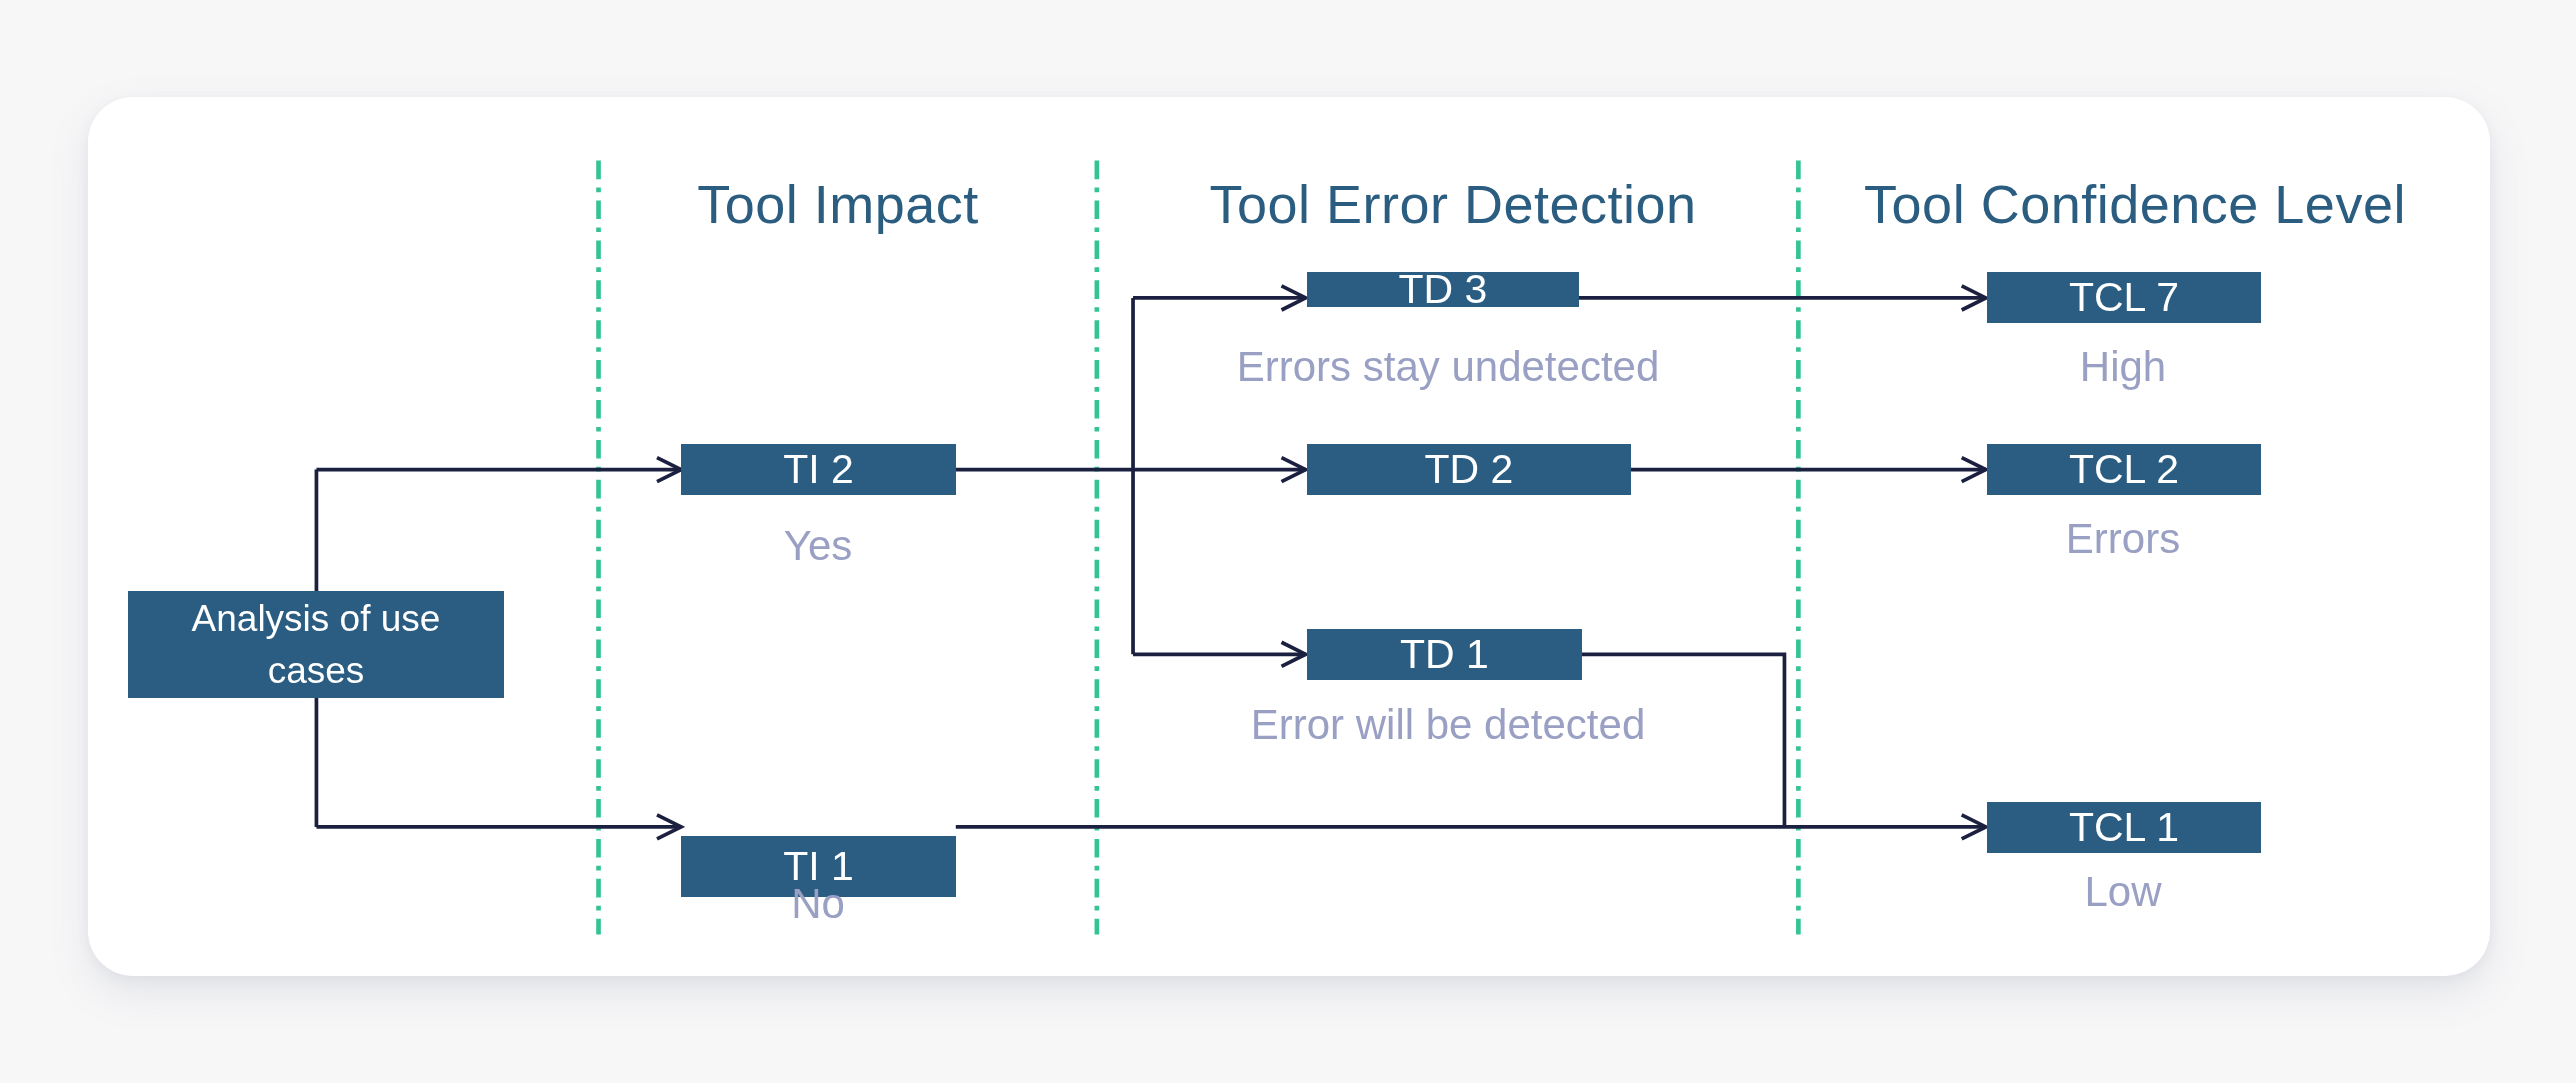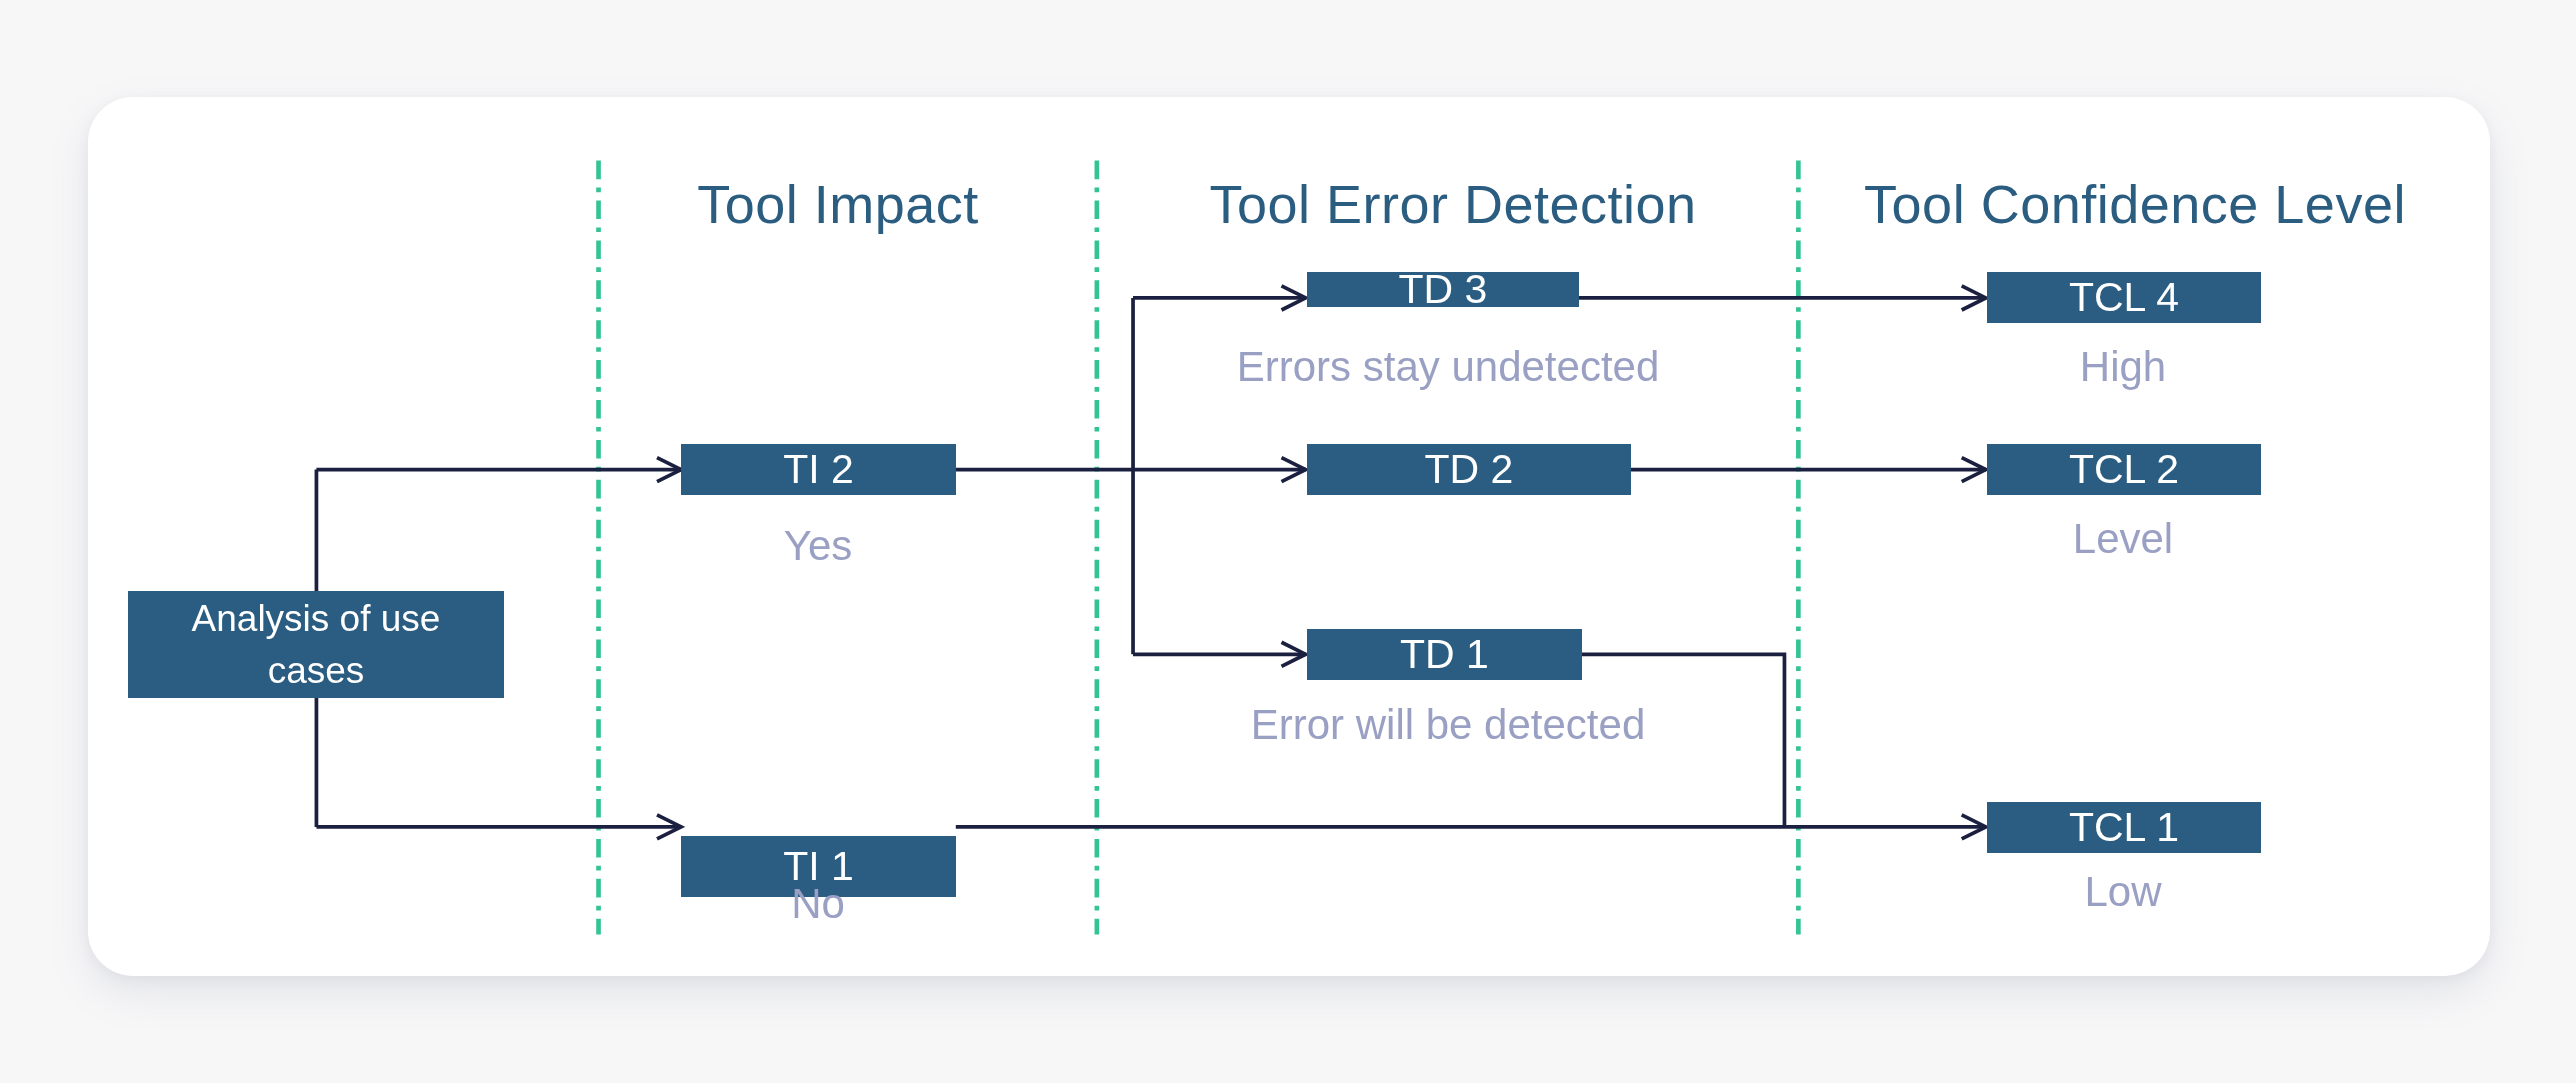--- a/index.html
+++ b/index.html
@@ -96,7 +96,7 @@
   <div class="node" style="left:1307px;top:629px;width:275px;height:51px">TD 1</div>
   <div class="sublabel" style="left:1448px;top:701px">Error will be detected</div>
 
-  <div class="node" style="left:1987px;top:272px;width:274px;height:51px">TCL 4</div>
+  <div class="node" style="left:1987px;top:272px;width:274px;height:51px">TCL 7</div>
   <div class="sublabel" style="left:2123px;top:343px">High</div>
 
   <div class="node" style="left:1987px;top:444px;width:274px;height:51px">TCL 2</div>

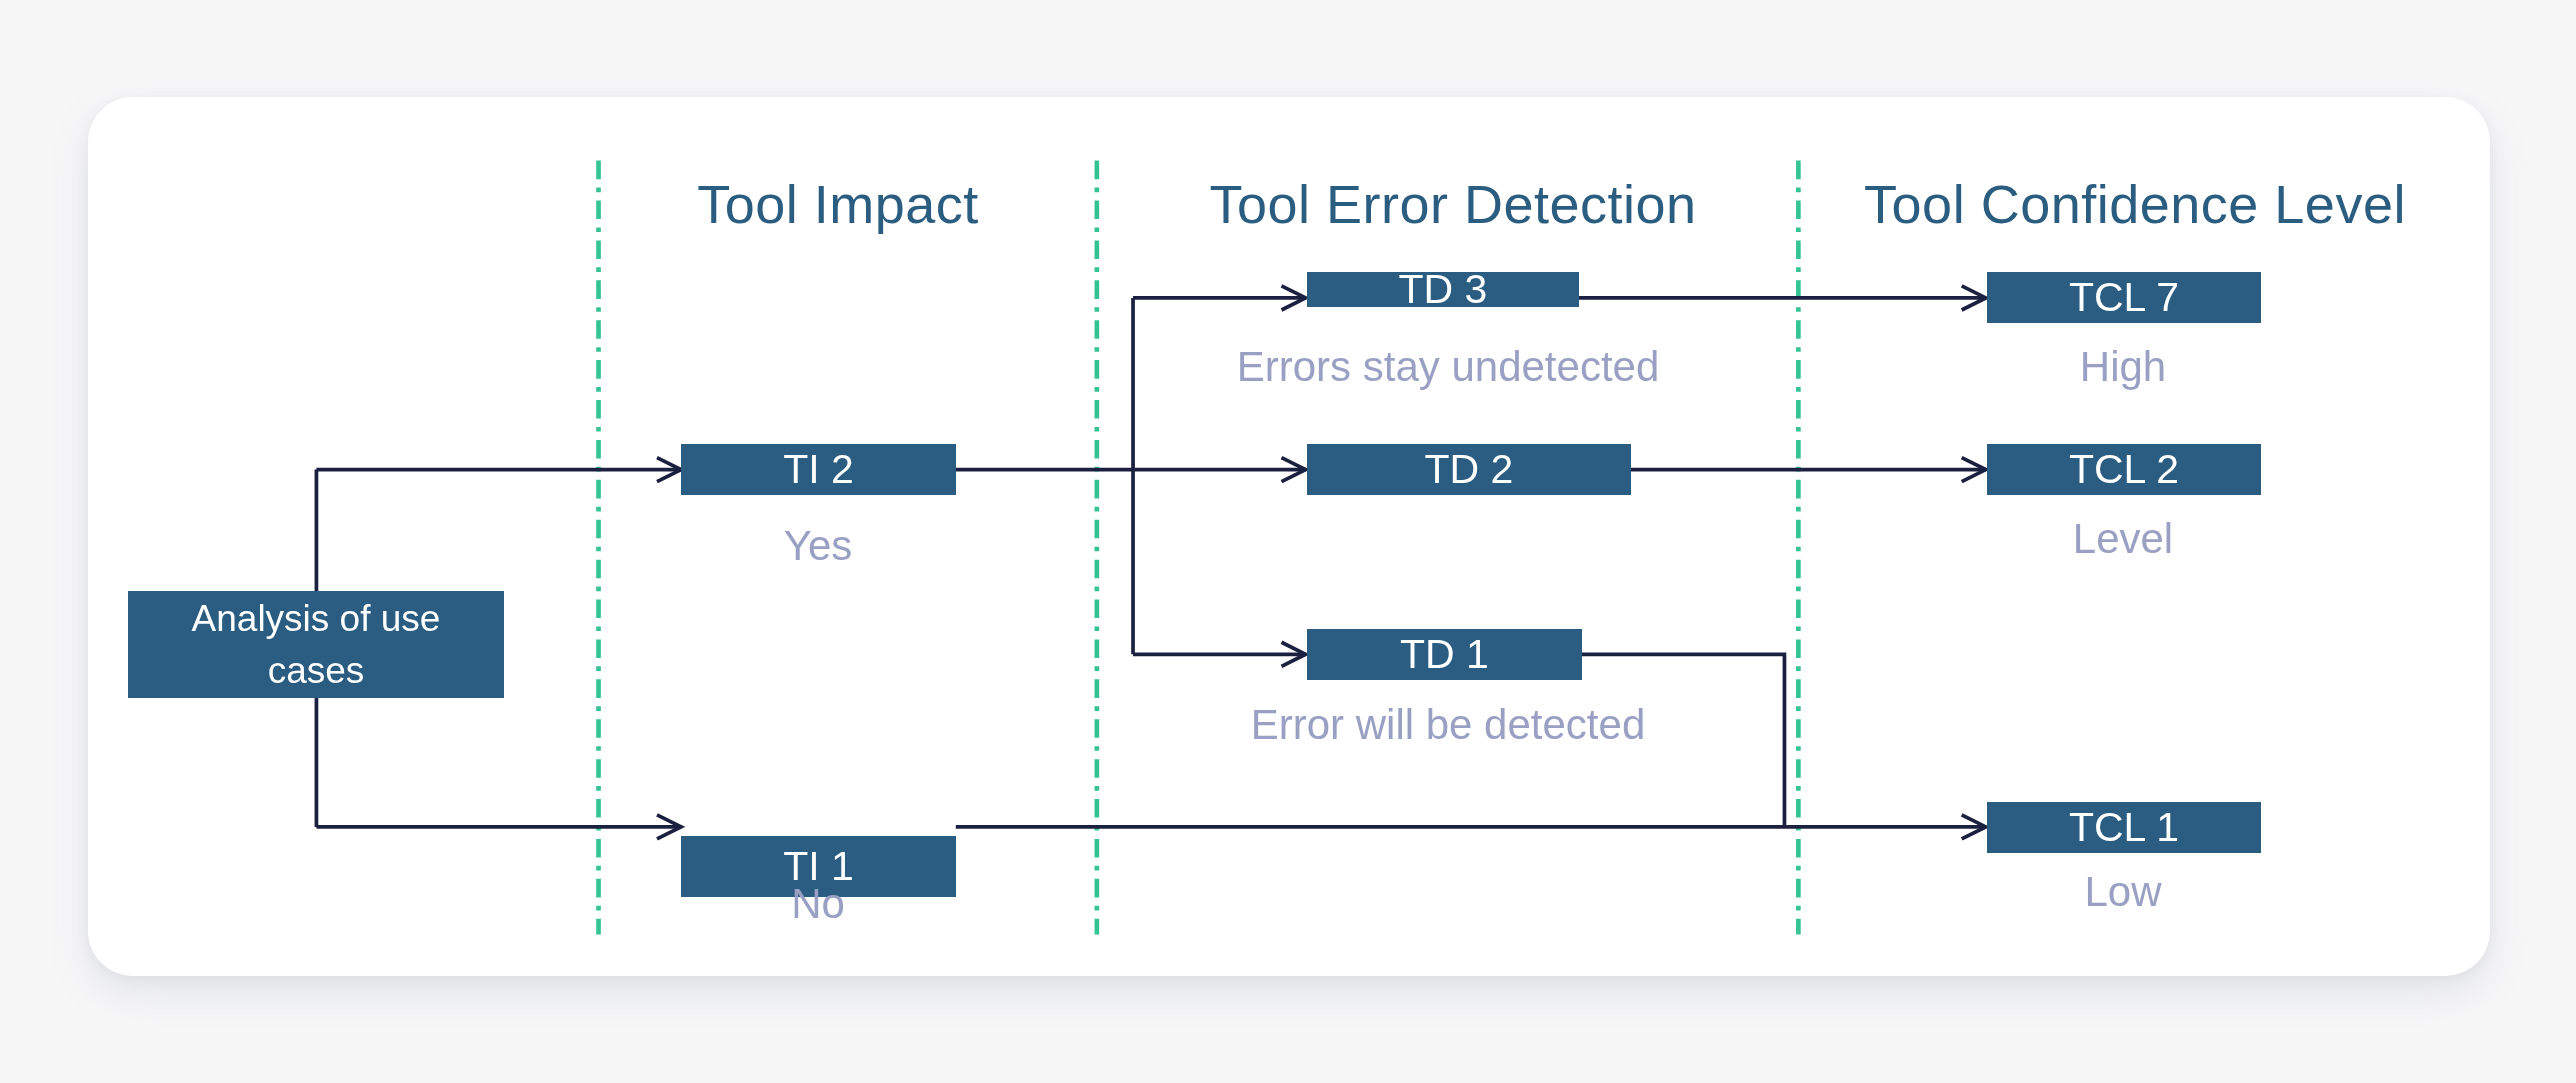--- a/index.html
+++ b/index.html
@@ -100,7 +100,7 @@
   <div class="sublabel" style="left:2123px;top:343px">High</div>
 
   <div class="node" style="left:1987px;top:444px;width:274px;height:51px">TCL 2</div>
-  <div class="sublabel" style="left:2123px;top:515px">Level</div>
+  <div class="sublabel" style="left:2123px;top:515px">Errors</div>
 
   <div class="node" style="left:1987px;top:802px;width:274px;height:51px">TCL 1</div>
   <div class="sublabel" style="left:2123px;top:868px">Low</div>

